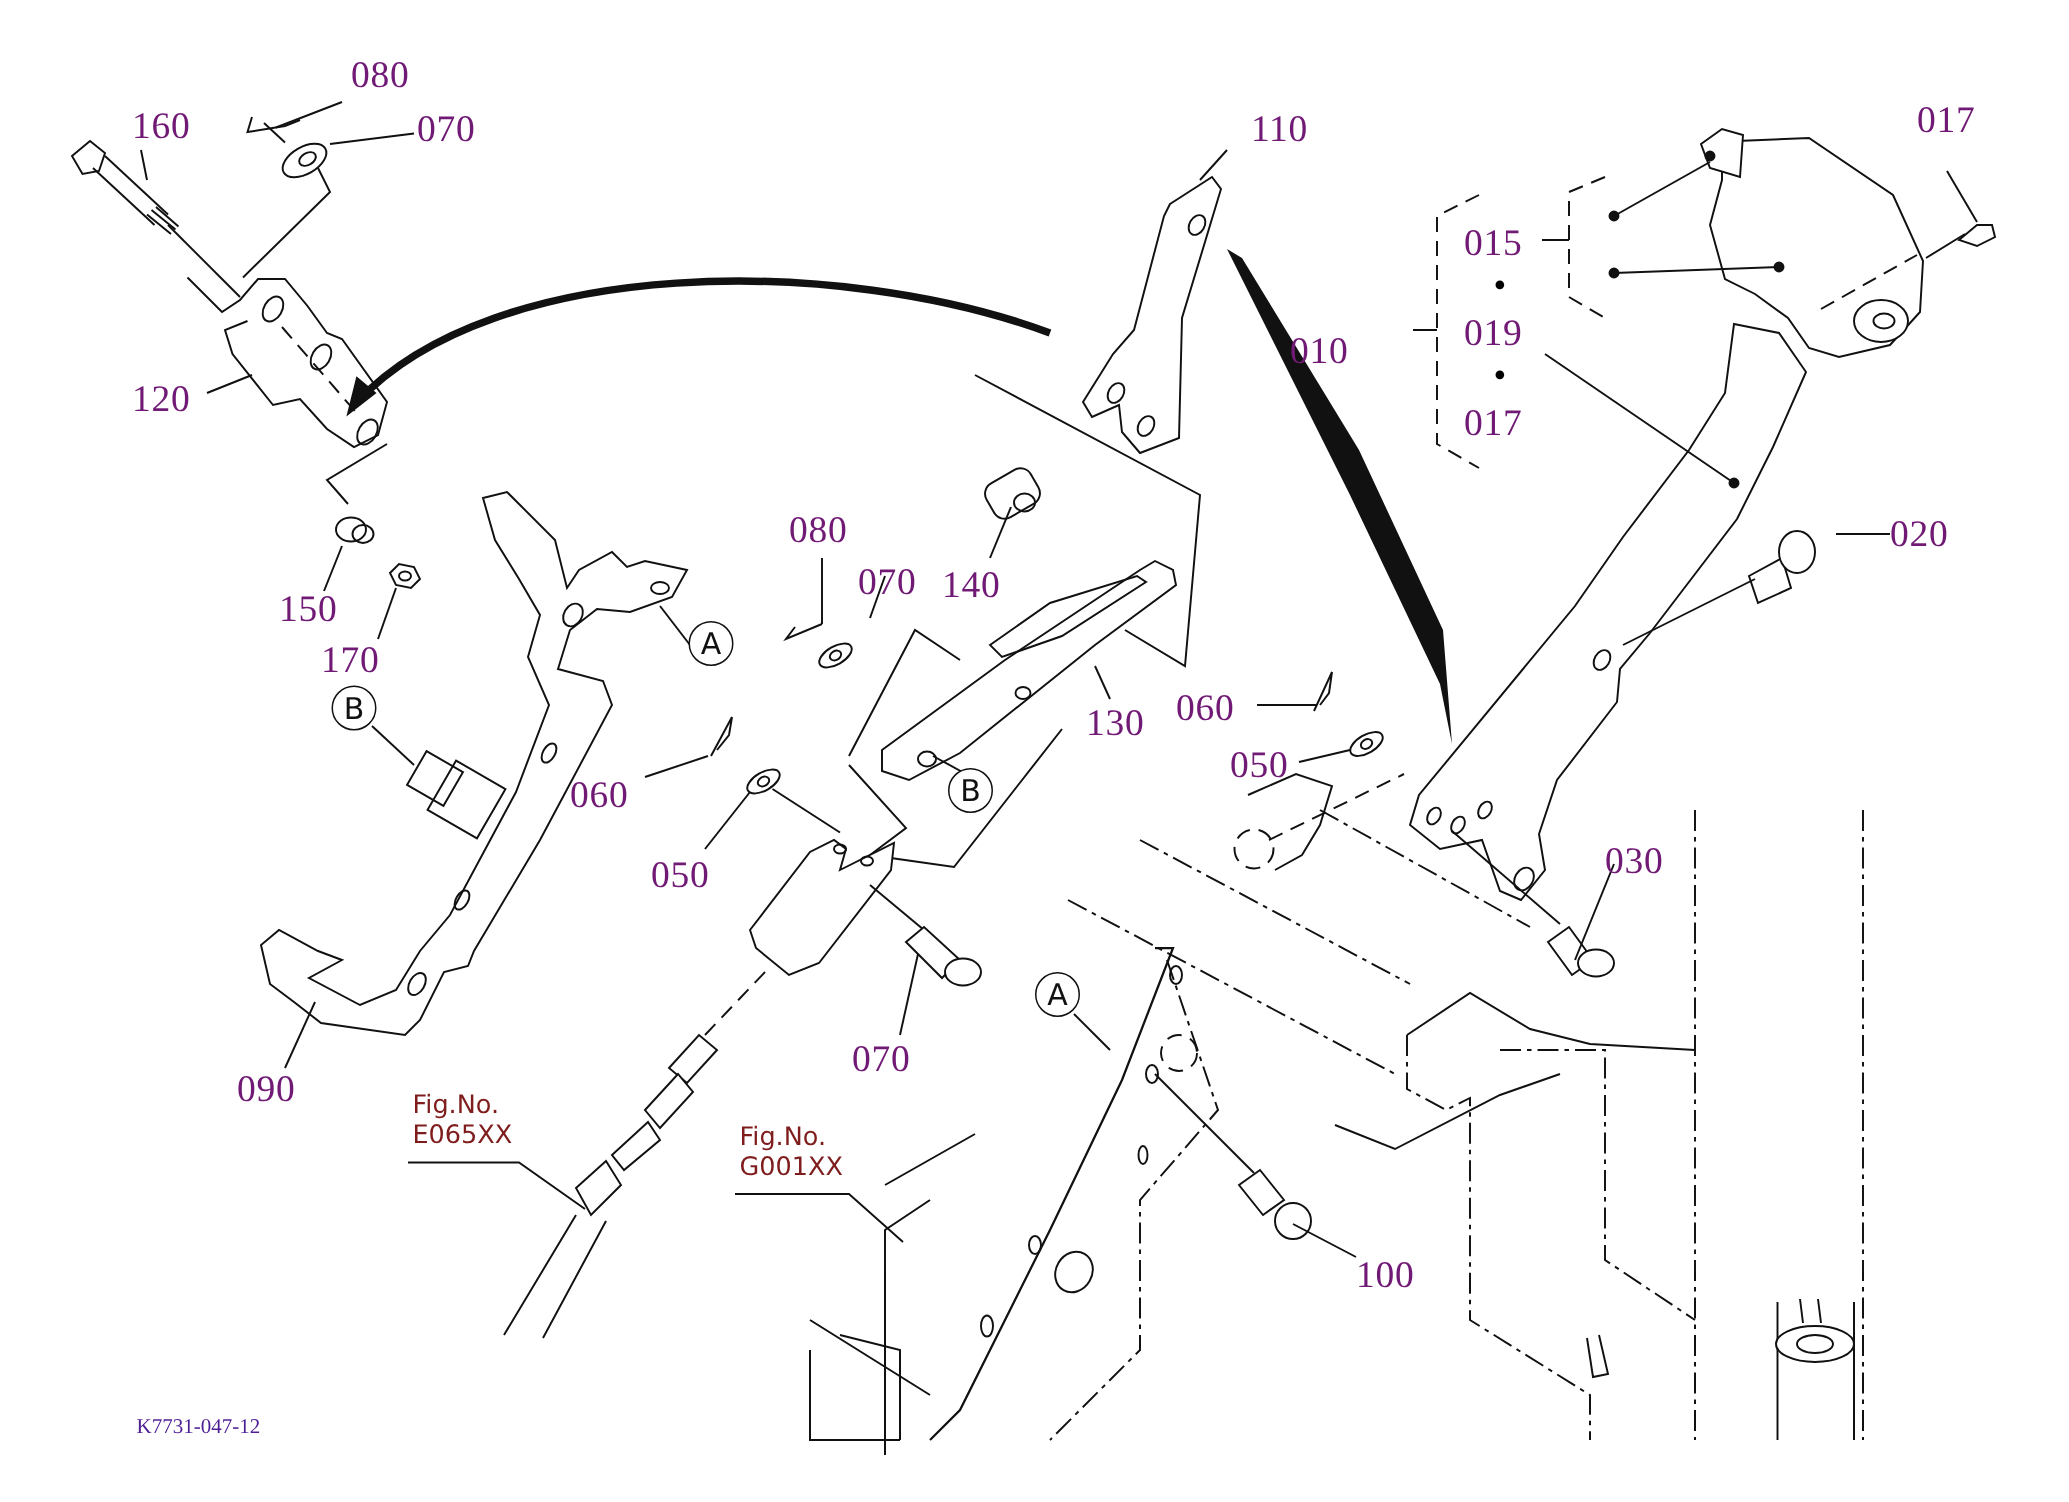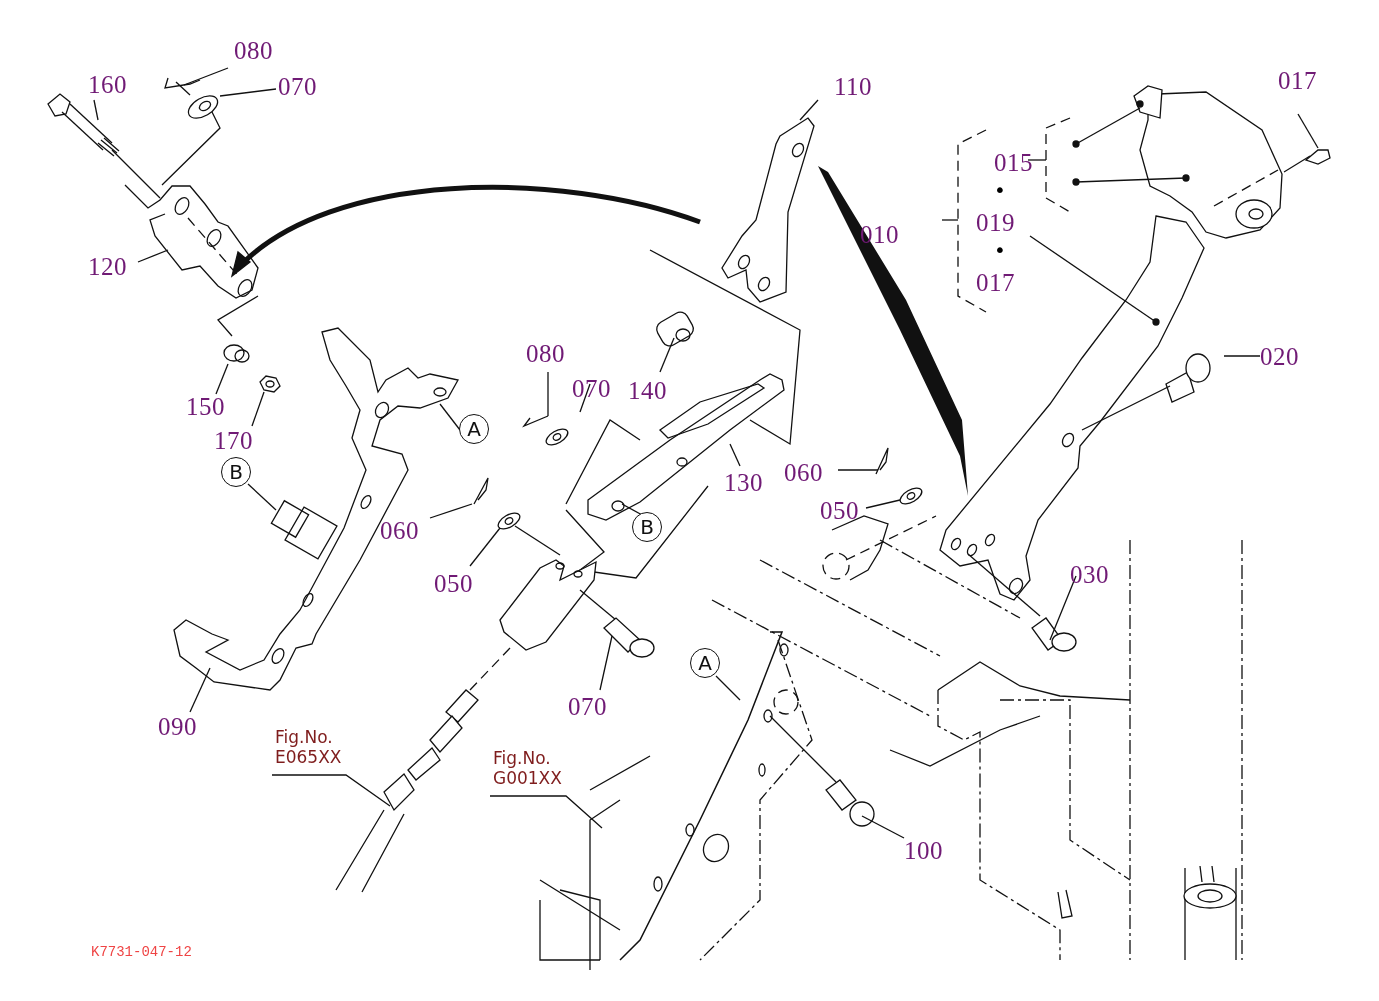--- a/index.html
+++ b/index.html
@@ -283,7 +283,7 @@
 <div class="lbl" style="left:434px;top:571px;">050</div>
 <div class="lbl" style="left:568px;top:694px;">070</div>
 <div class="lbl" style="left:1278px;top:68px;">017</div>
-<div class="lbl" style="left:976px;top:150px;margin-left:18px;">015</div>
+<div class="lbl" style="left:976px;top:150px;">015</div>
 <div class="dot" style="left:994px;top:180px;">•</div>
 <div class="lbl" style="left:860px;top:210px;margin-top:12px;">010</div>
 <div class="lbl" style="left:976px;top:210px;">019</div>

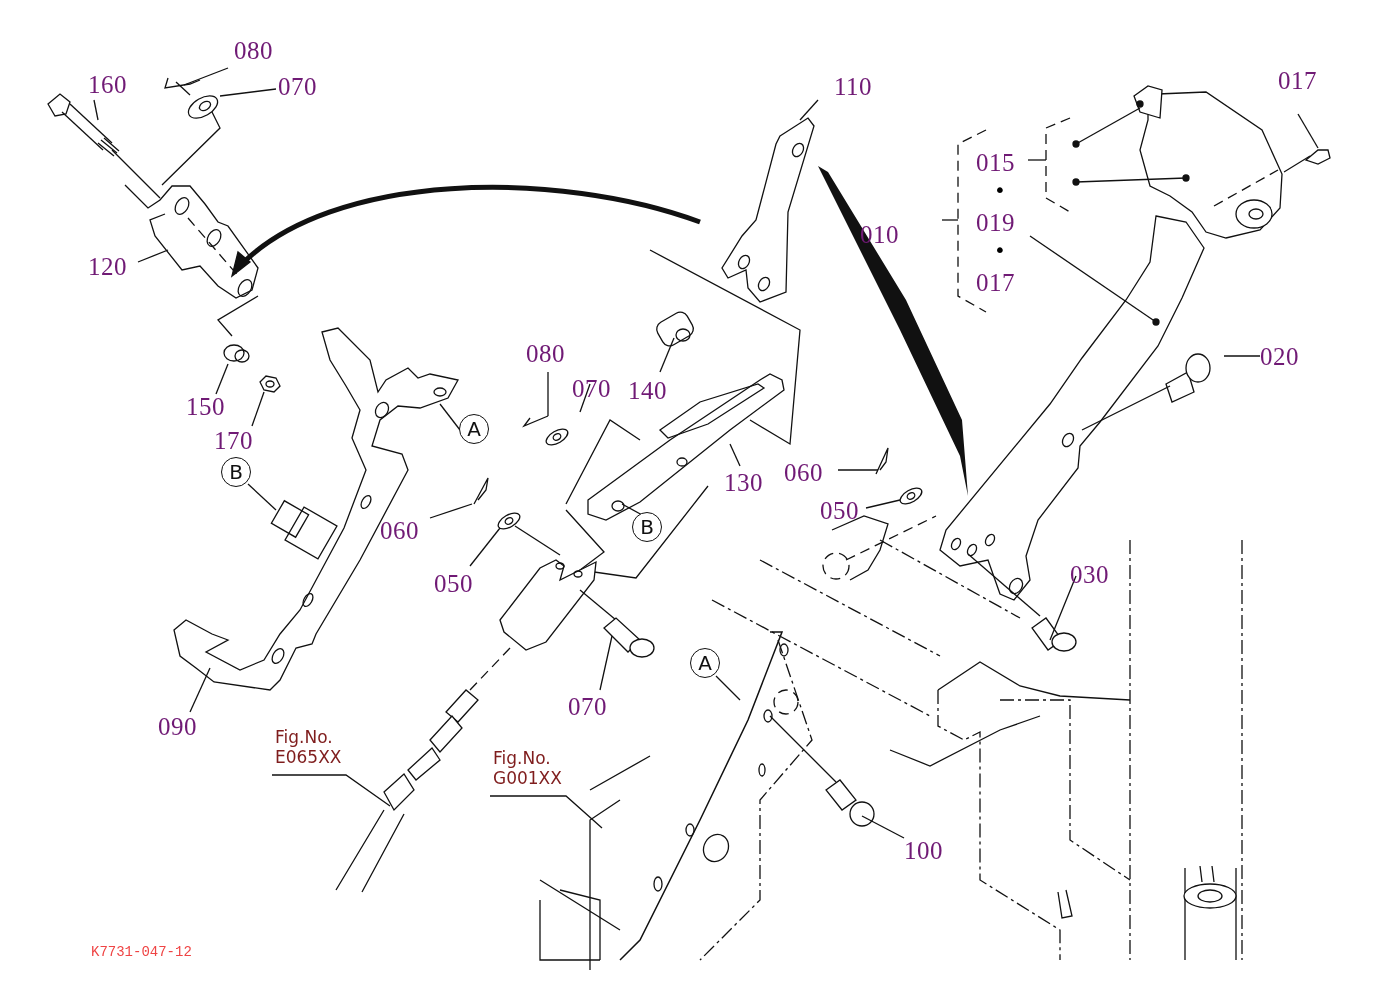--- a/index.html
+++ b/index.html
@@ -8,7 +8,7 @@
   .lbl { position:absolute; font-family:Liberation Serif, serif; font-size:25px; color:#701a75; line-height:1; letter-spacing:0.5px; white-space:nowrap; }
   .fig { position:absolute; font-family:"DejaVu Sans", sans-serif; font-size:17px; color:#7f1d1d; line-height:1.15; white-space:nowrap; }
   .circ { position:absolute; width:28px; height:28px; border:1.5px solid #111; border-radius:50%; font-family:"DejaVu Sans", sans-serif; font-size:20px; text-align:center; line-height:28px; color:#111; background:#fff; }
-  .code { position:absolute; font-family:Liberation Mono, monospace; font-size:14px; color:#ef4444; }
+  .code { position:absolute; font-family:Liberation Serif, serif; font-size:14px; color:#4c1d95; }
   .dot { position:absolute; font-size:20px; line-height:1; }
   svg line, svg path, svg polyline, svg polygon, svg ellipse, svg rect, svg circle { stroke:#111; fill:none; stroke-width:1.3; }
   .dash { stroke-dasharray:14 4 3 4; }

